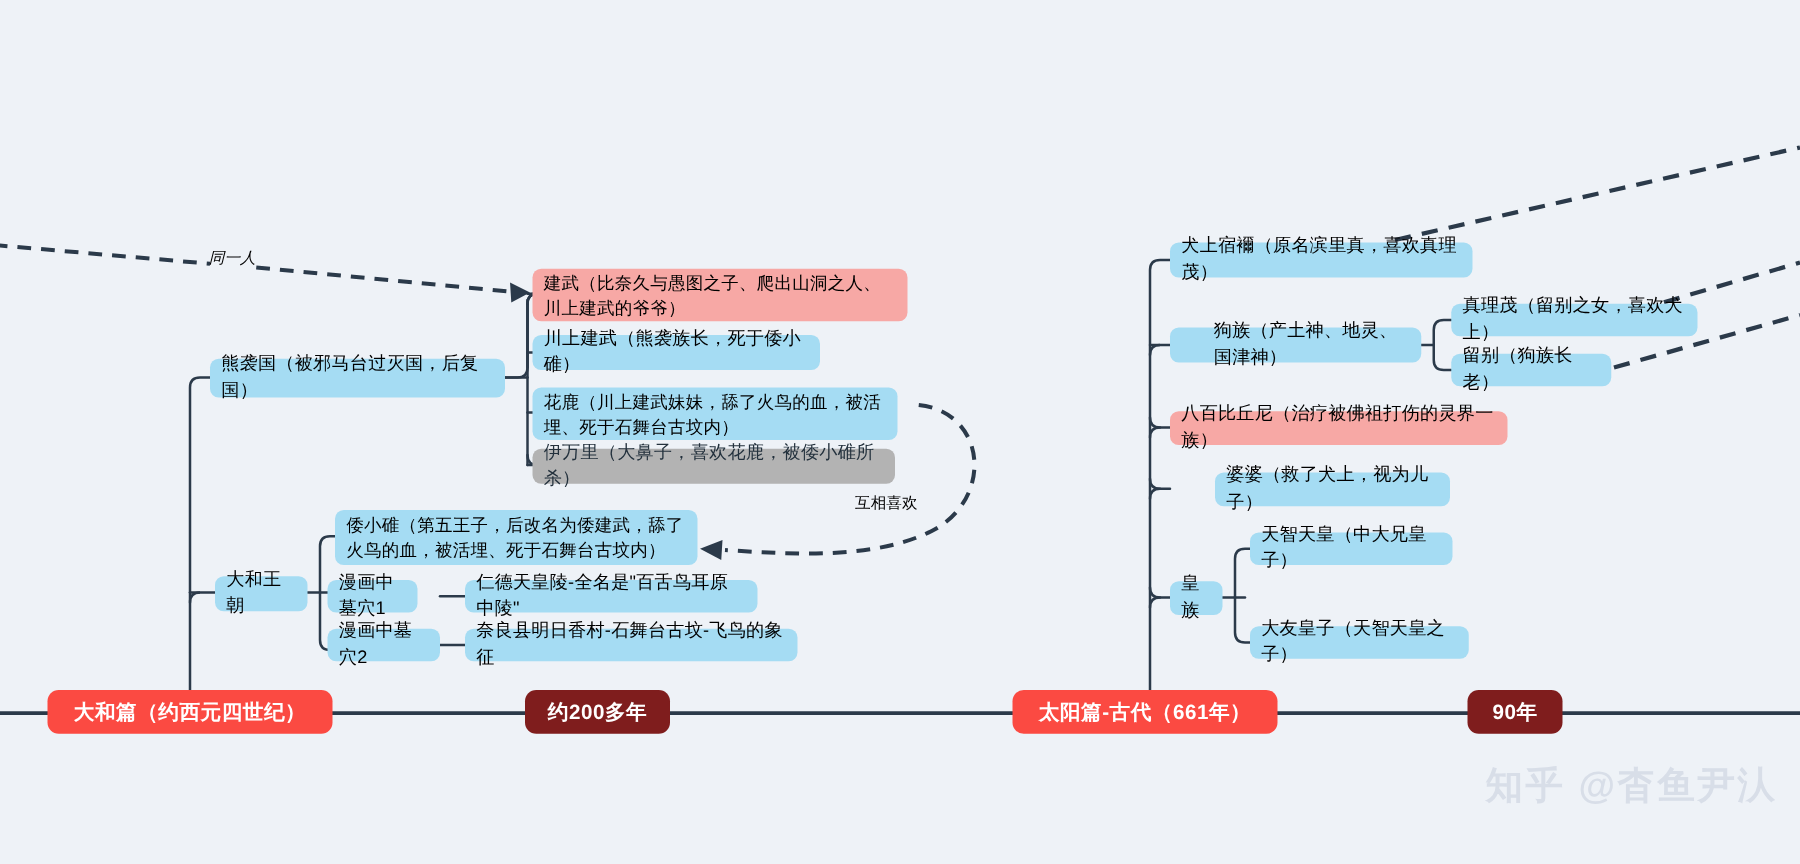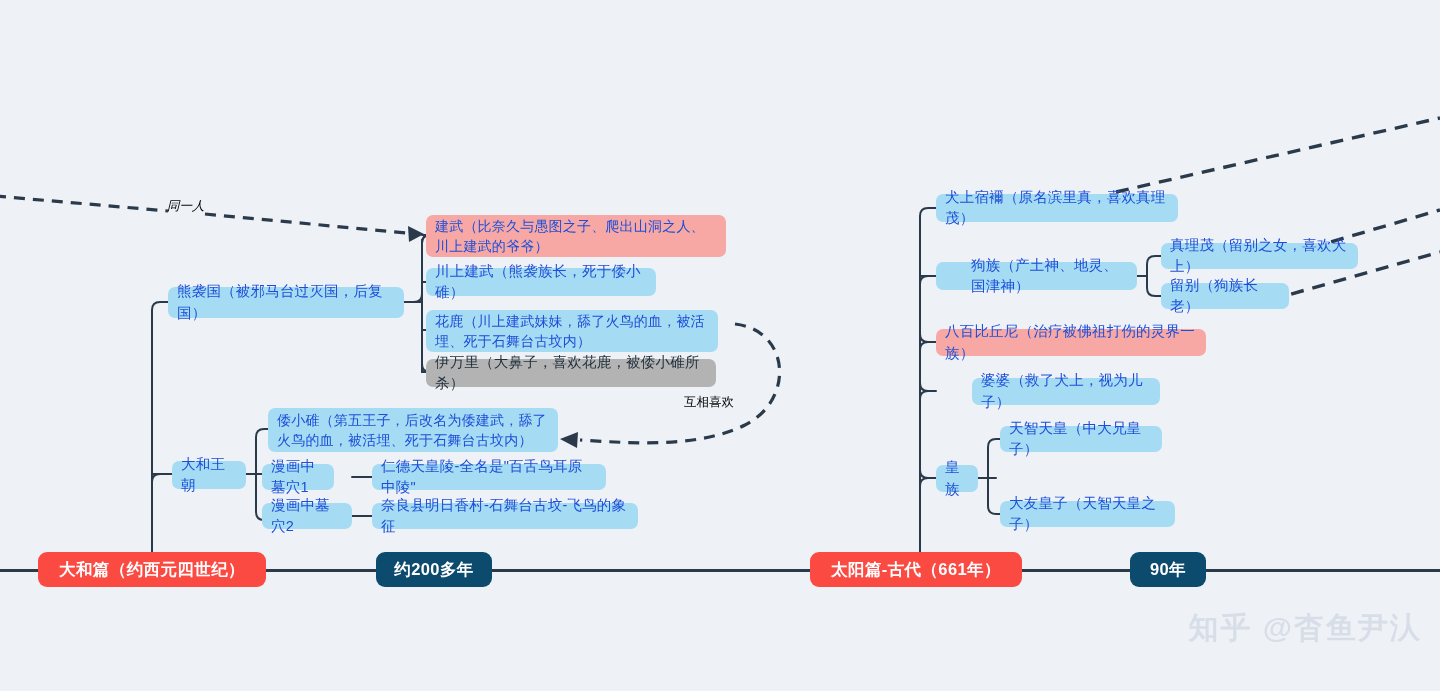--- a/index.html
+++ b/index.html
@@ -22,7 +22,7 @@
     padding:5px 9px;
     font-size:14.5px;
     line-height:1.45;
-    color:#1d4ed8;
+    color:#000000;
     letter-spacing:.2px;
     white-space:pre-line;
     display:flex;align-items:center;

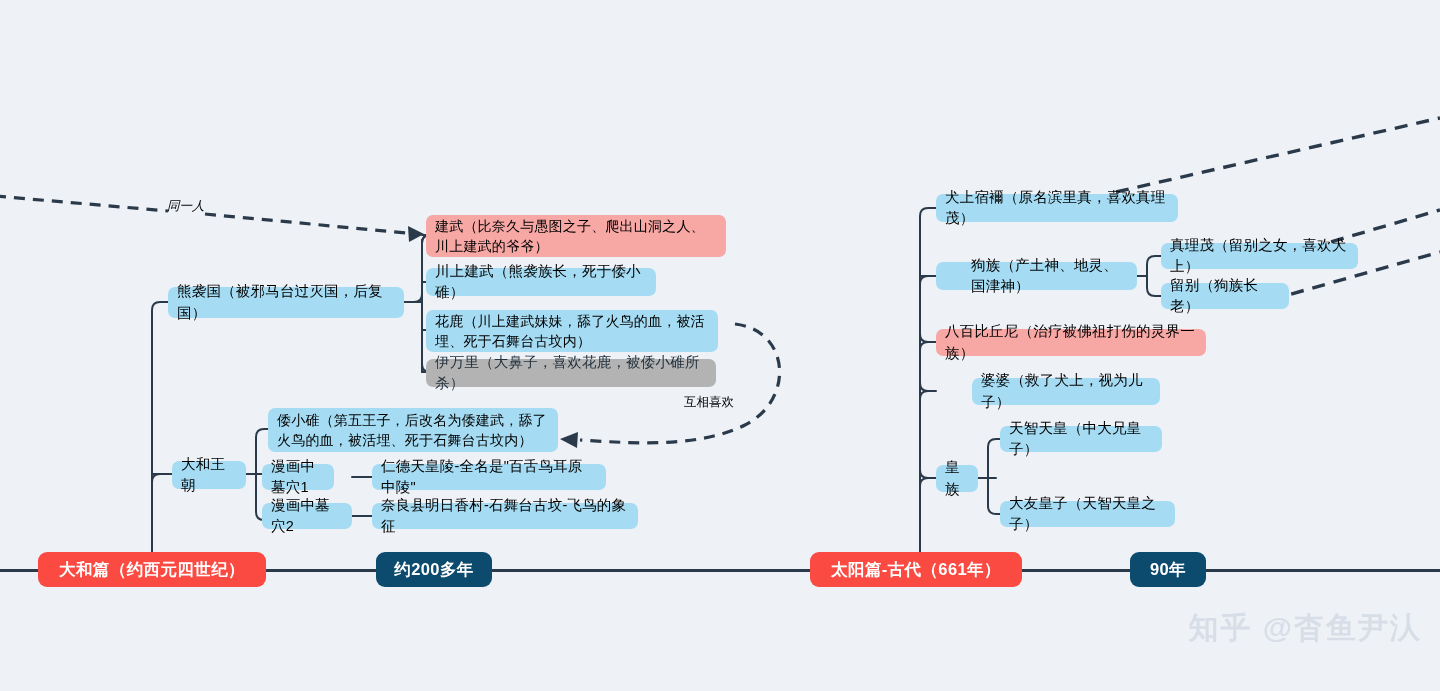--- a/index.html
+++ b/index.html
@@ -48,7 +48,7 @@
     white-space:nowrap;
   }
   .tl-chip.era{background:#fb4a42;}
-  .tl-chip.gap{background:#0c4a6e;}
+  .tl-chip.gap{background:#7f1d1d;margin-left:44px;}
 
   
   .rel-label{

